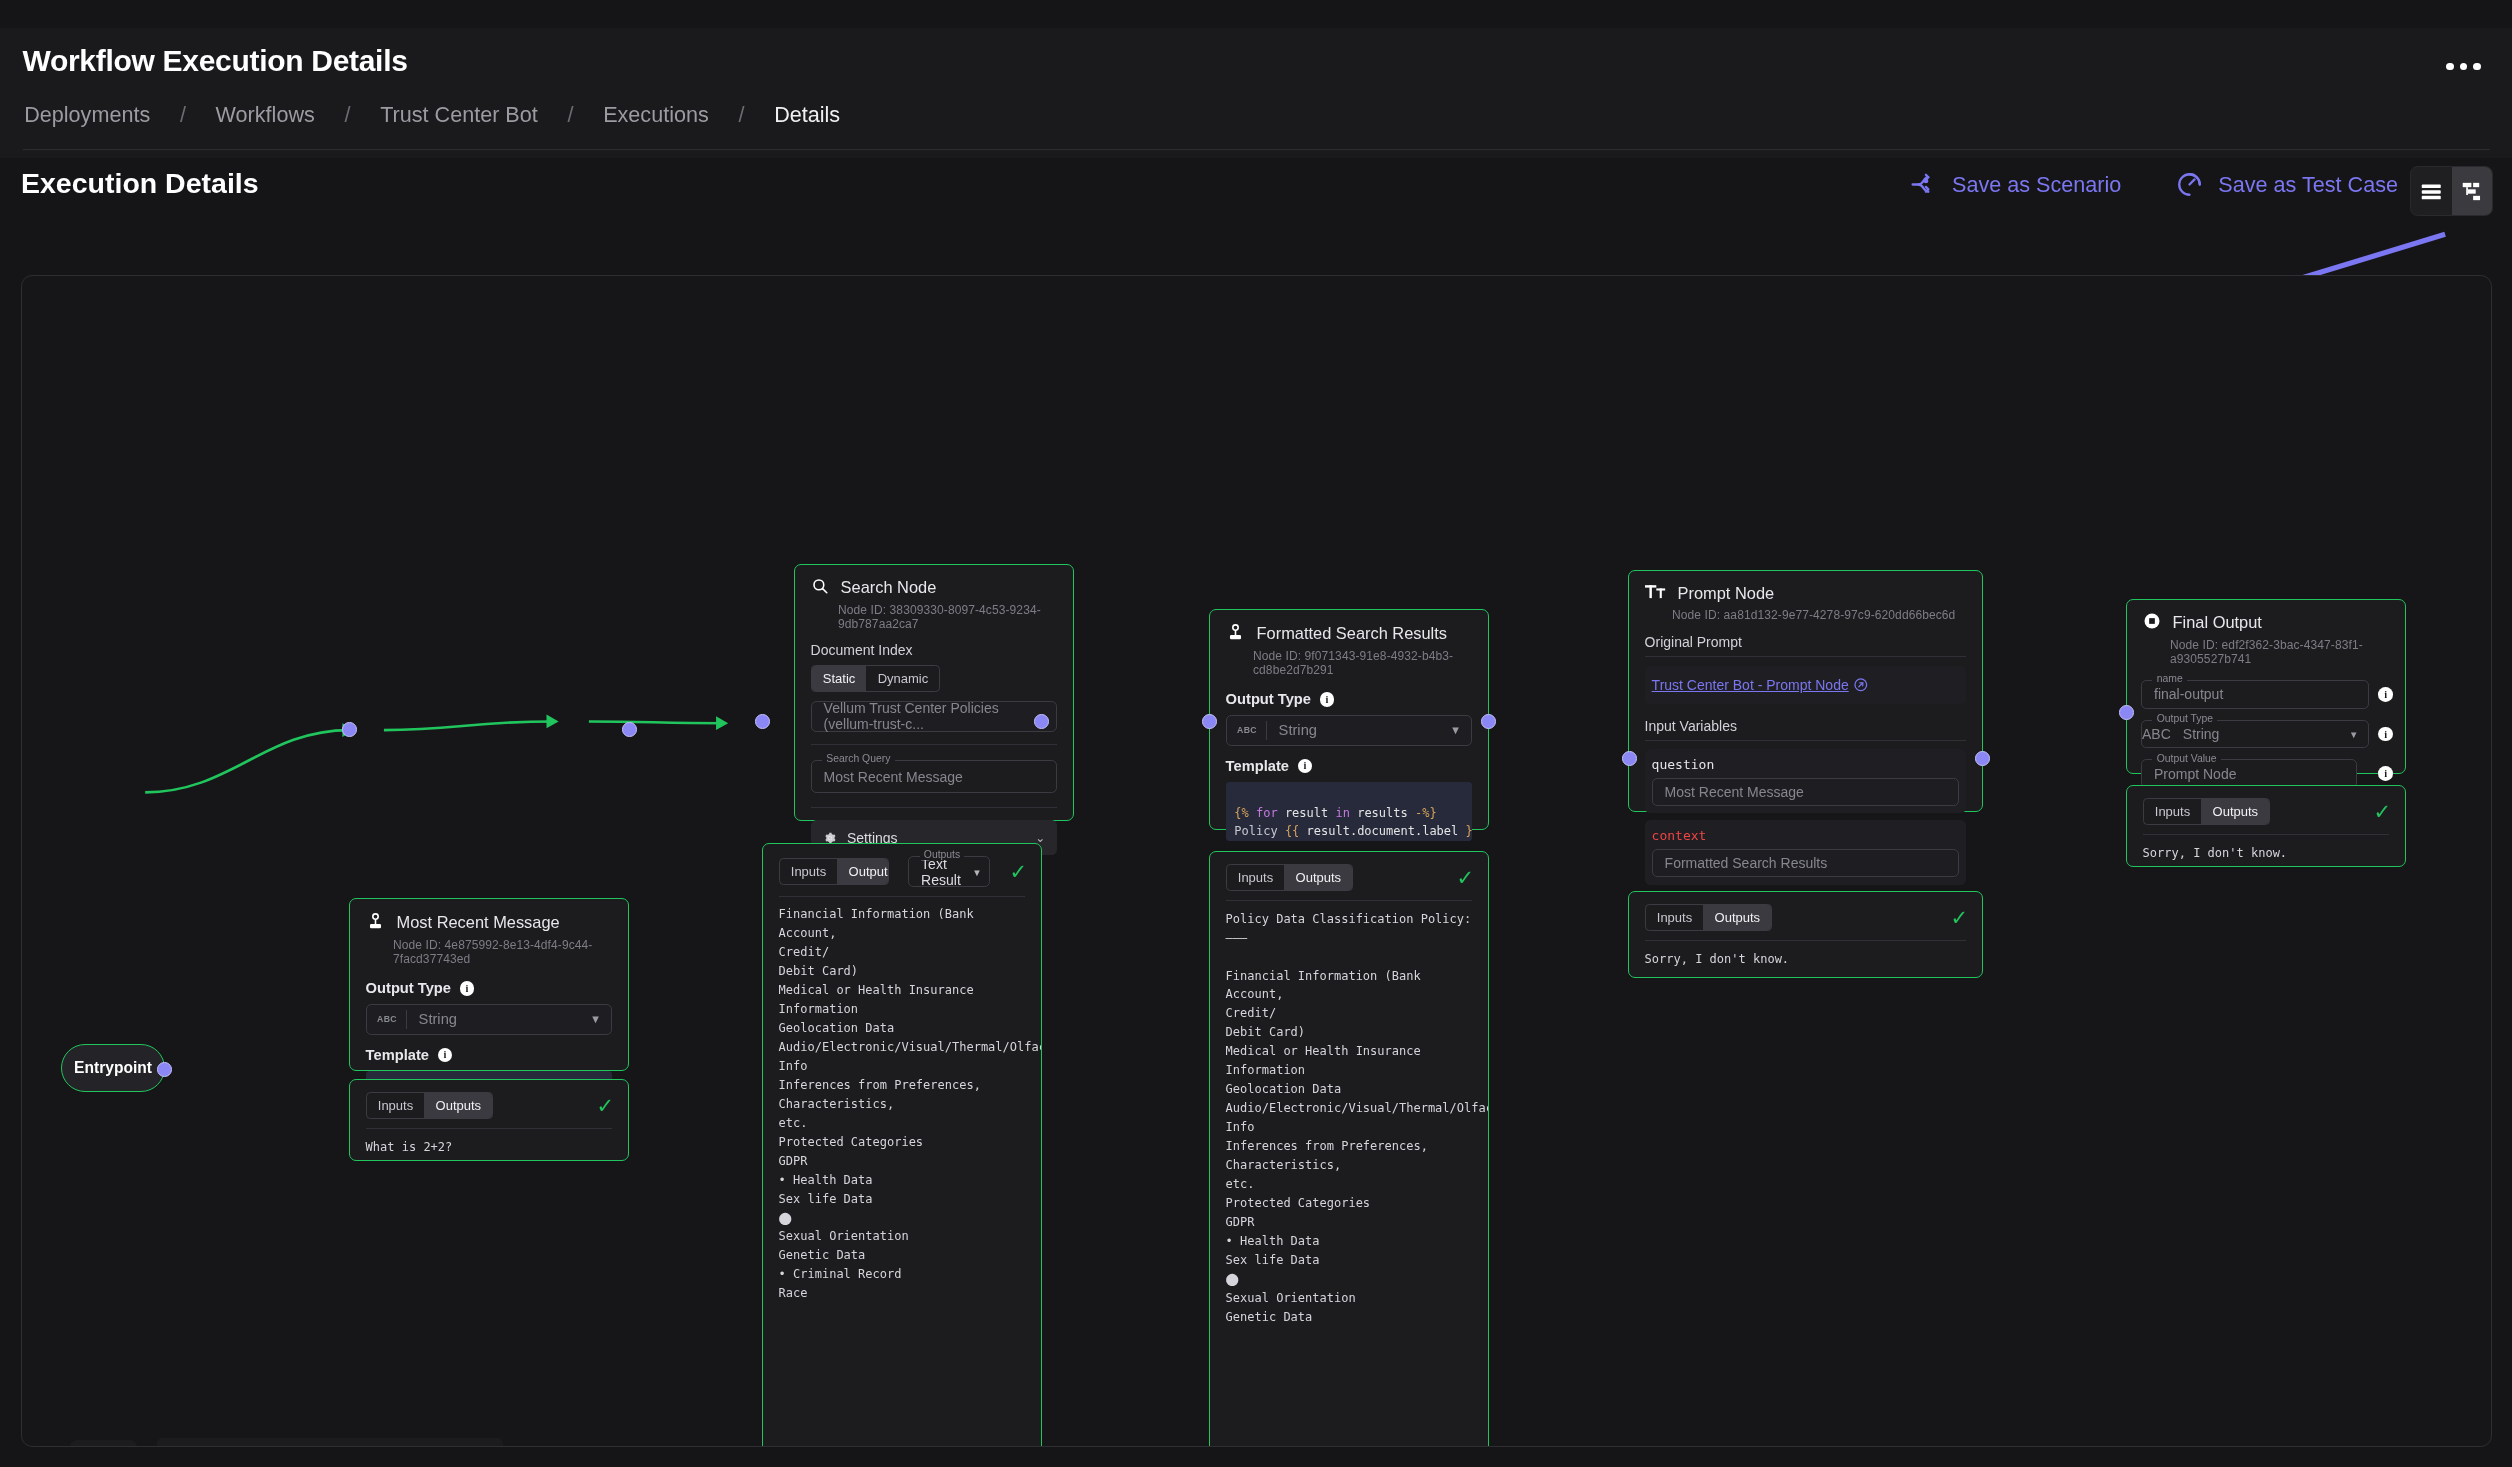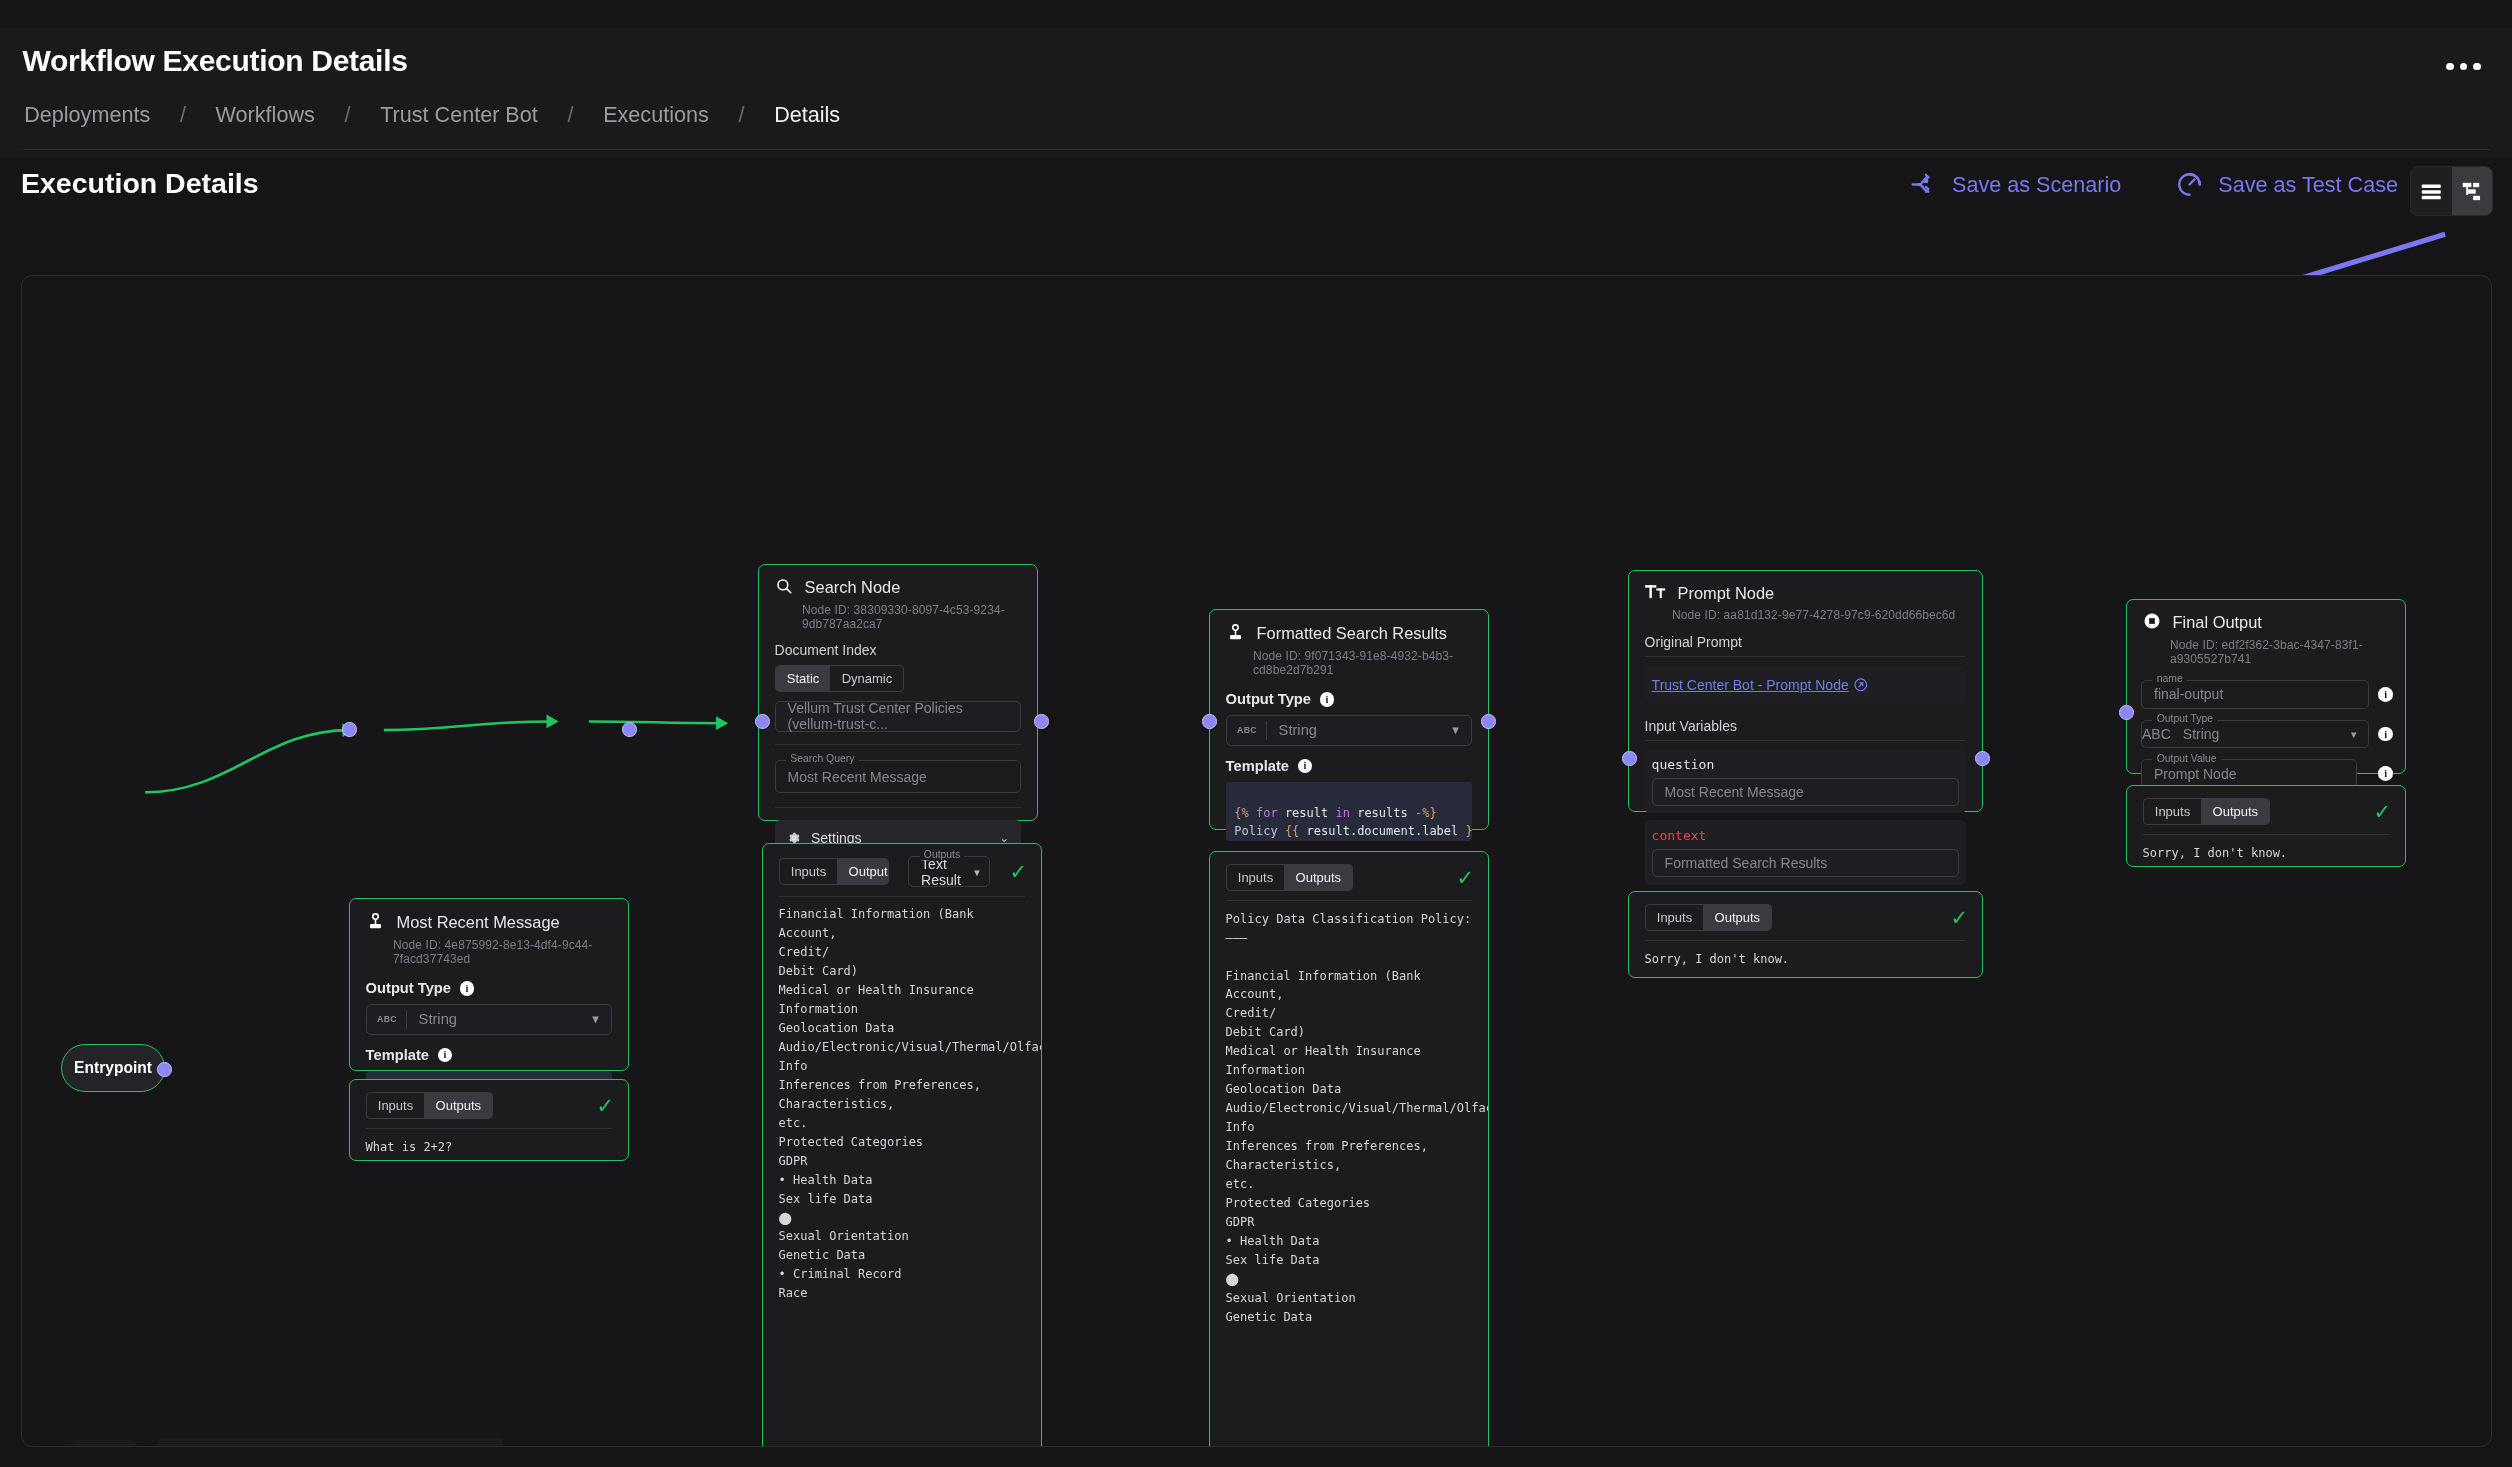--- a/index.html
+++ b/index.html
@@ -303,7 +303,7 @@
       <div class="out-body">What is 2+2?</div>
     </div>
 
-    <div class="node" style="left:736px; top:288px; width:280px; height:257px;">
+    <div class="node" style="left:772px; top:288px; width:280px; height:257px;">
       <div class="node-hdr">
         <span>
           <svg width="18" height="18" viewBox="0 0 24 24" fill="none" stroke="#ffffff" stroke-width="2.1" stroke-linecap="round">

